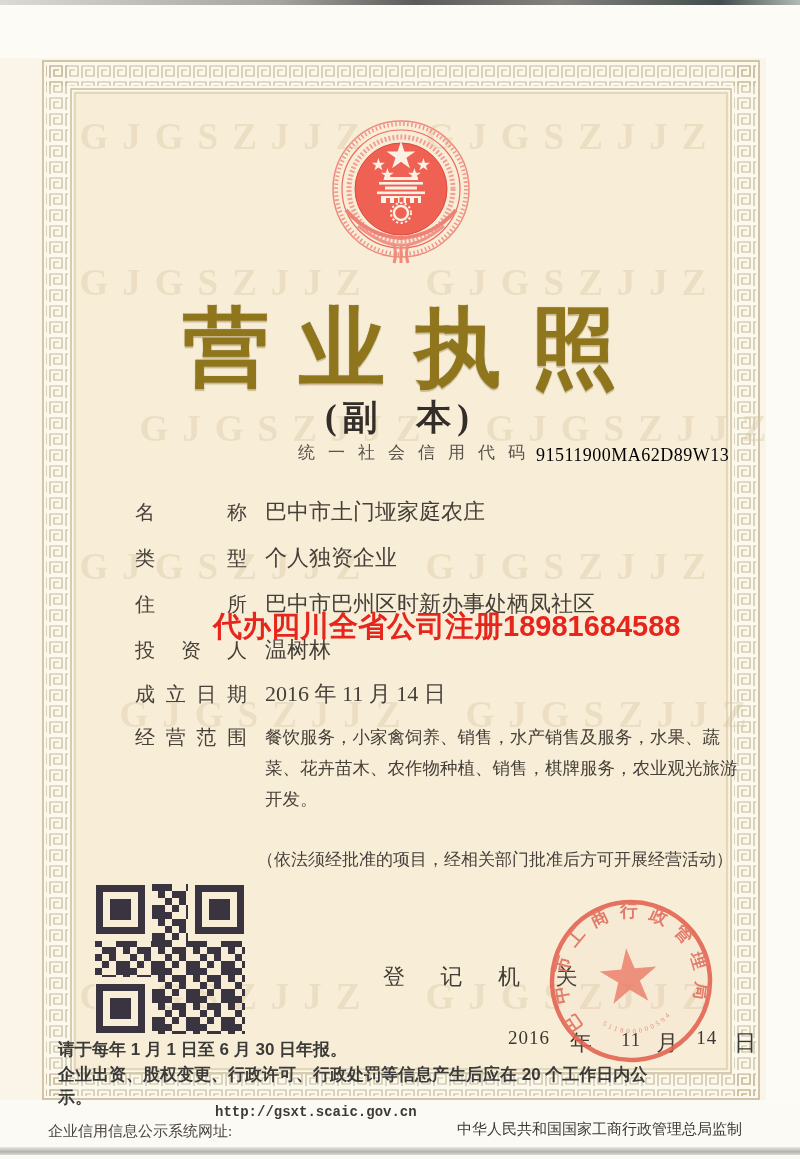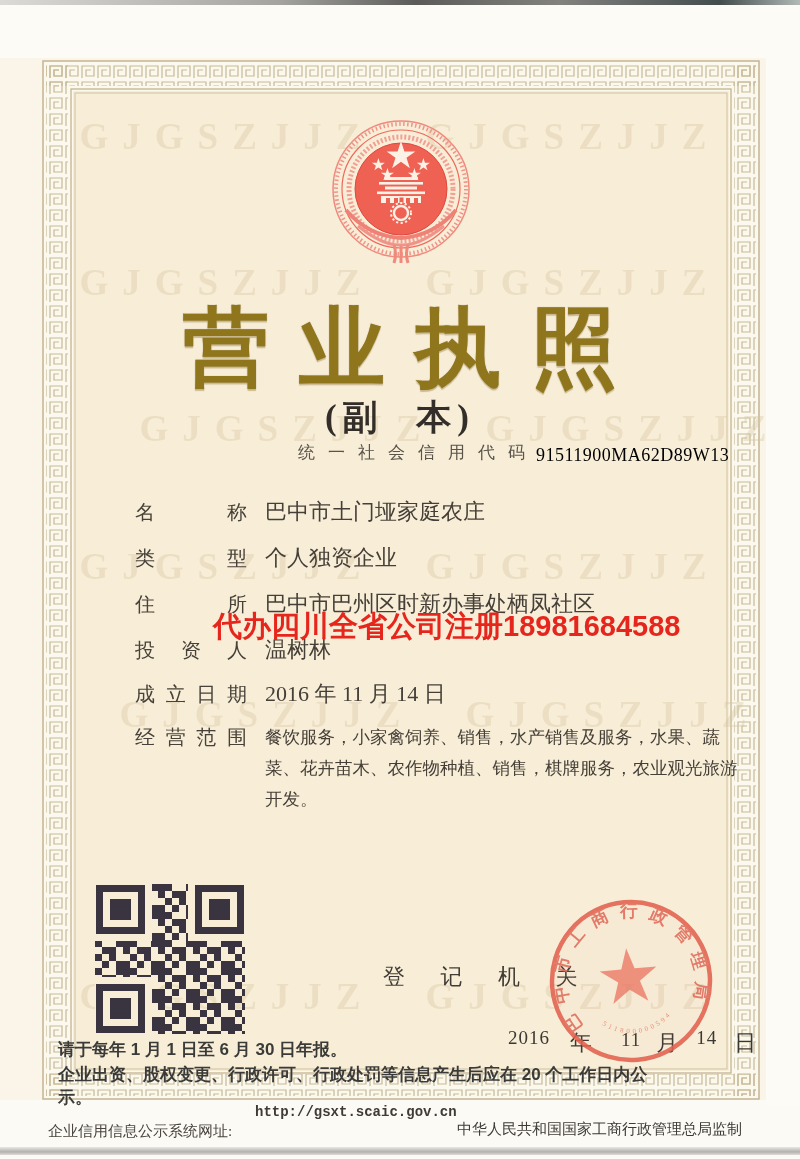--- a/index.html
+++ b/index.html
@@ -189,6 +189,7 @@
 
   <div class="ad-overlay">代办四川全省公司注册18981684588</div>
 
+  <div class="approval-note">（依法须经批准的项目，经相关部门批准后方可开展经营活动）</div>
 
   <svg class="qr" width="150" height="150" viewBox="0 0 150 150" shape-rendering="crispEdges">
     <defs>

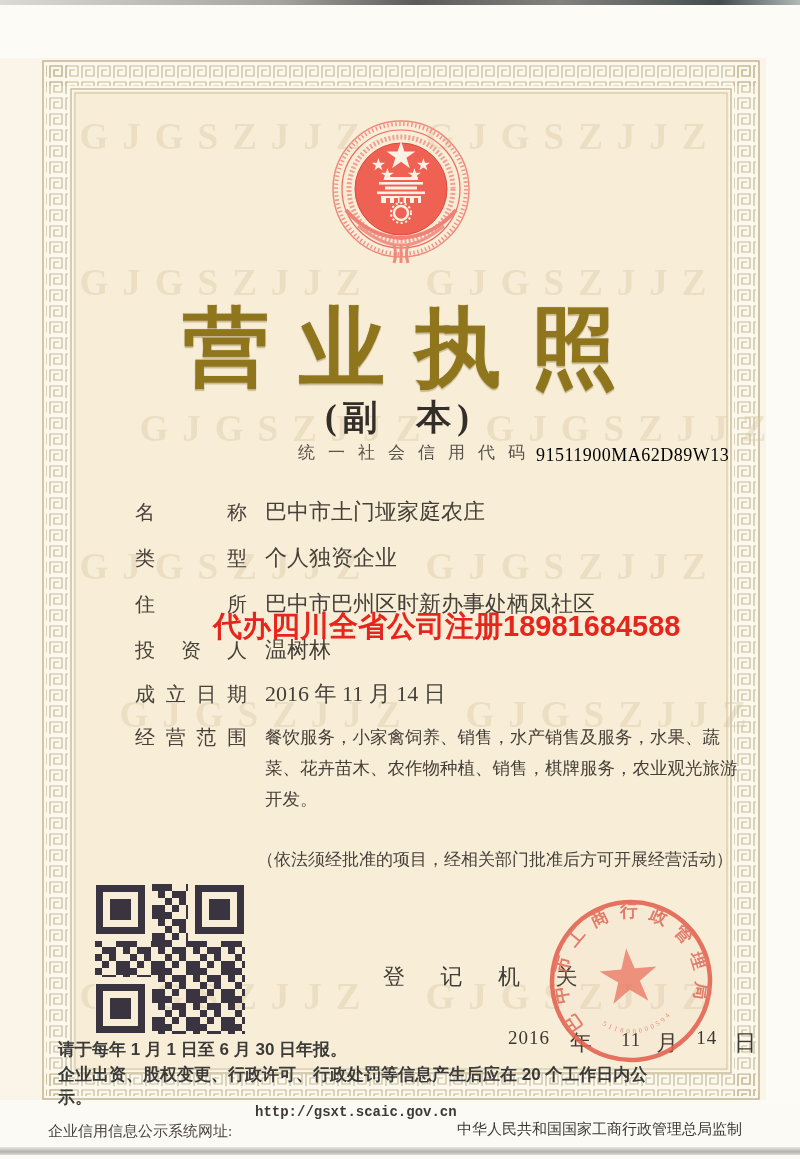--- a/index.html
+++ b/index.html
@@ -89,7 +89,7 @@
 
   .site-url{position:absolute;left:215px;top:1104px;
     font-family:"Liberation Mono","DejaVu Sans Mono",monospace;
-    font-size:14px;font-weight:bold;color:#3f3a33;margin-left:40px;}
+    font-size:14px;font-weight:bold;color:#3f3a33;}
   .footer-left{position:absolute;left:48px;top:1122px;font-size:15px;color:#4a453e;}
   .footer-right{position:absolute;right:58px;top:1120px;font-size:15px;color:#3e3a34;}
 </style>

